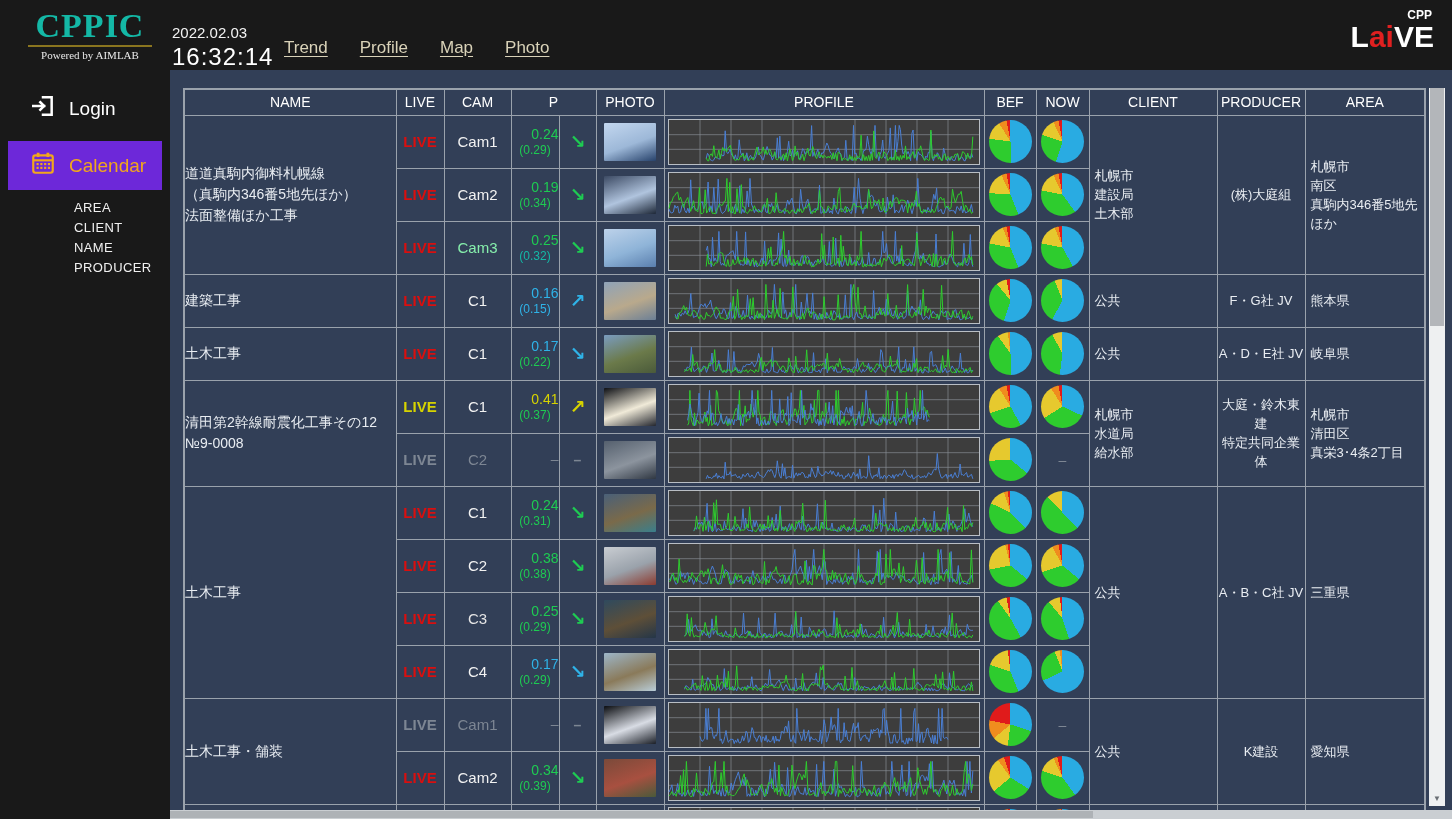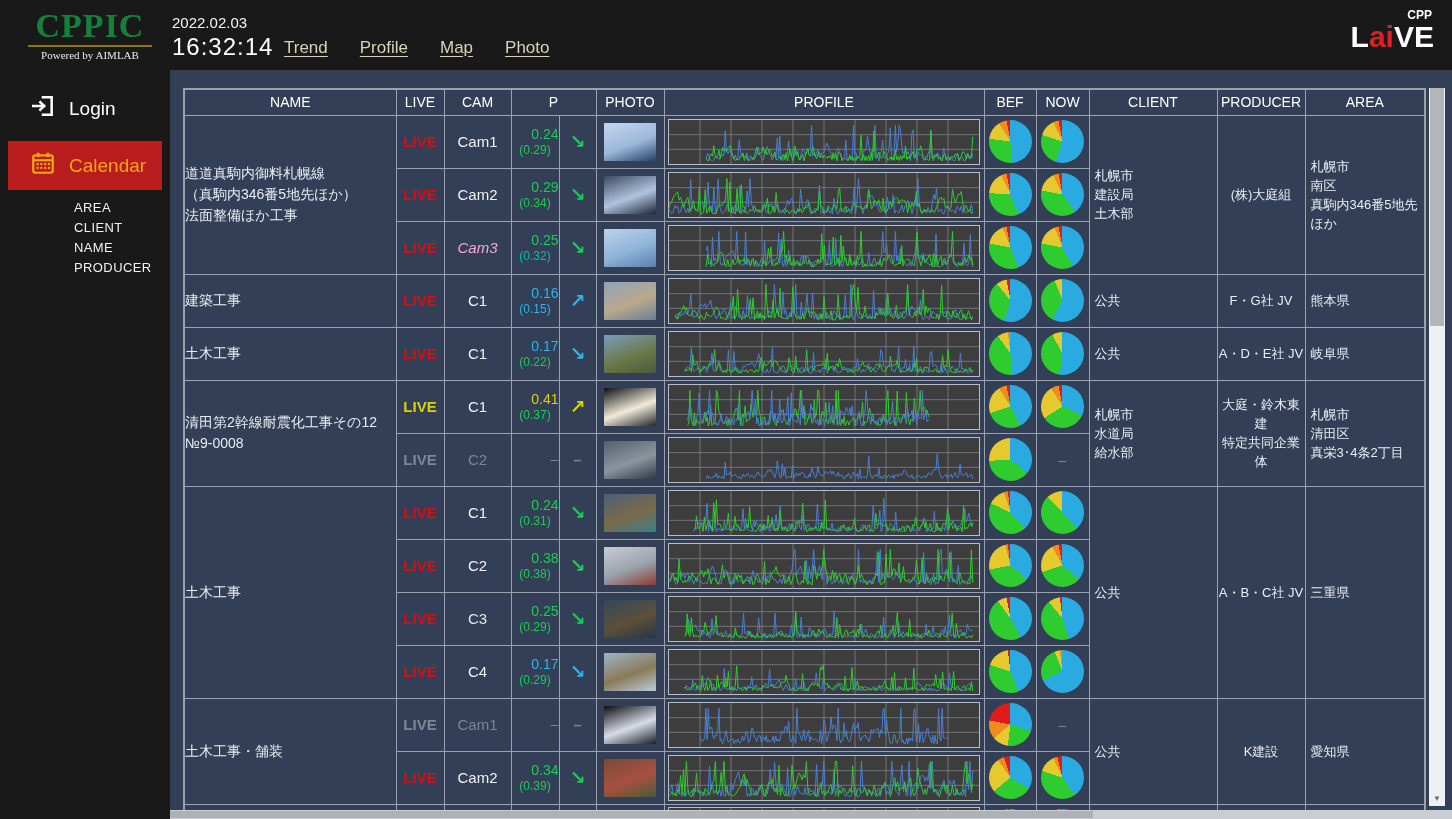--- a/index.html
+++ b/index.html
@@ -10,7 +10,7 @@
   
   .topbar { position:absolute; left:0; top:0; width:1452px; height:70px; background:#191919; z-index:5; }
   .logo { position:absolute; left:26px; top:8px; width:128px; text-align:center; }
-  .logo-title { font-family:"Liberation Serif","DejaVu Serif",serif; font-weight:bold; font-size:34px; color:#15803d; letter-spacing:1px; line-height:36px; }
+  .logo-title { font-family:"Liberation Serif","DejaVu Serif",serif; font-weight:bold; font-size:34px; color:#14b8a6; letter-spacing:1px; line-height:36px; }
   .logo-rule { border:none; border-top:2px solid #8a751f; margin:1px 2px 2px 2px; }
   .logo-sub { font-family:"Liberation Serif","DejaVu Serif",serif; font-size:11px; color:#e9e9e9; }
   .datetime { position:absolute; left:172px; top:14px; }

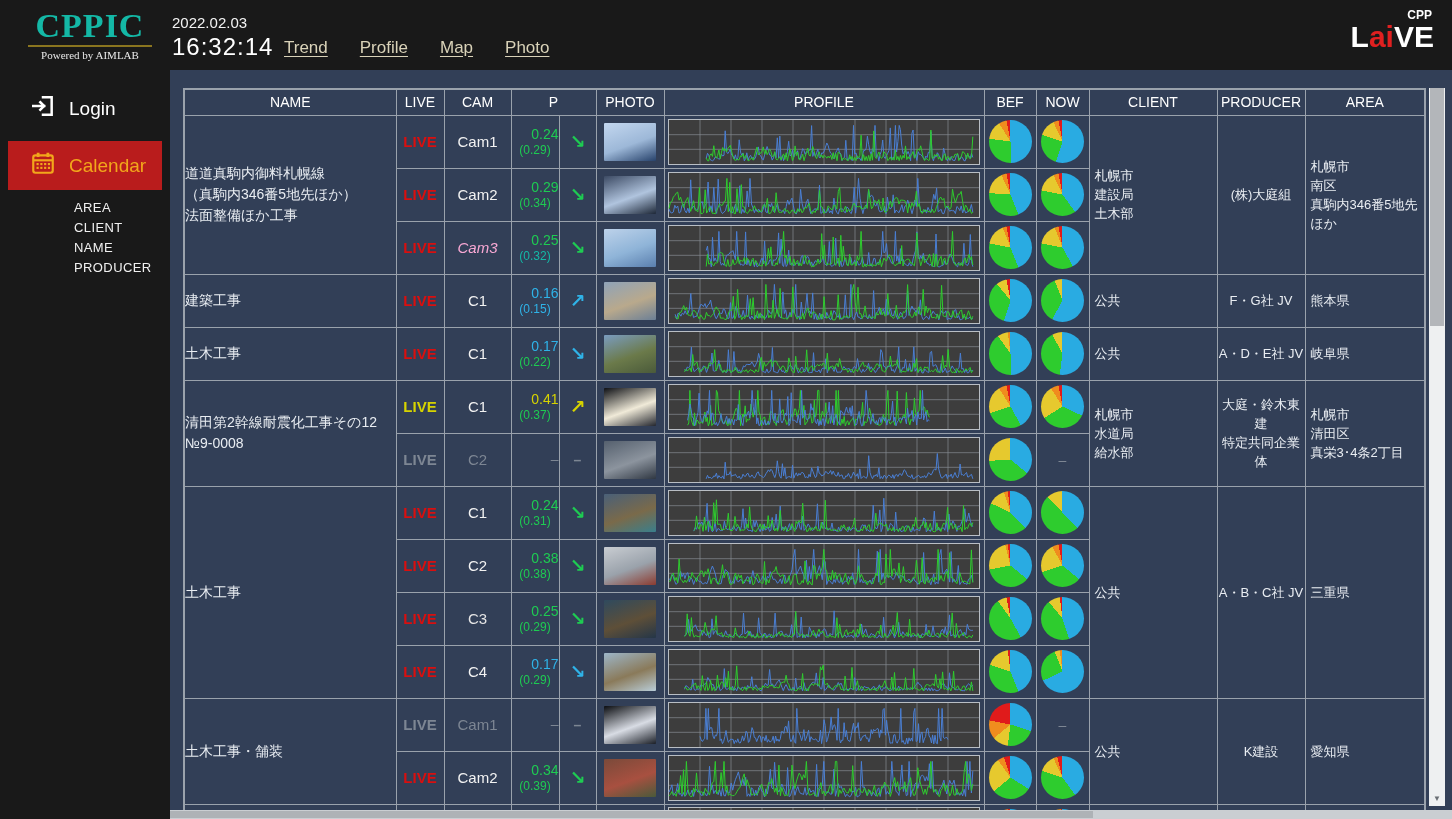--- a/index.html
+++ b/index.html
@@ -13,7 +13,7 @@
   .logo-title { font-family:"Liberation Serif","DejaVu Serif",serif; font-weight:bold; font-size:34px; color:#14b8a6; letter-spacing:1px; line-height:36px; }
   .logo-rule { border:none; border-top:2px solid #8a751f; margin:1px 2px 2px 2px; }
   .logo-sub { font-family:"Liberation Serif","DejaVu Serif",serif; font-size:11px; color:#e9e9e9; }
-  .datetime { position:absolute; left:172px; top:14px; }
+  .datetime { position:absolute; left:172px; top:24px; }
   .date { font-size:15px; color:#f2f2f2; }
   .time { font-size:24px; color:#ffffff; letter-spacing:1px; margin-top:2px; }
   .topnav { position:absolute; left:284px; top:38px; display:flex; gap:32px; }

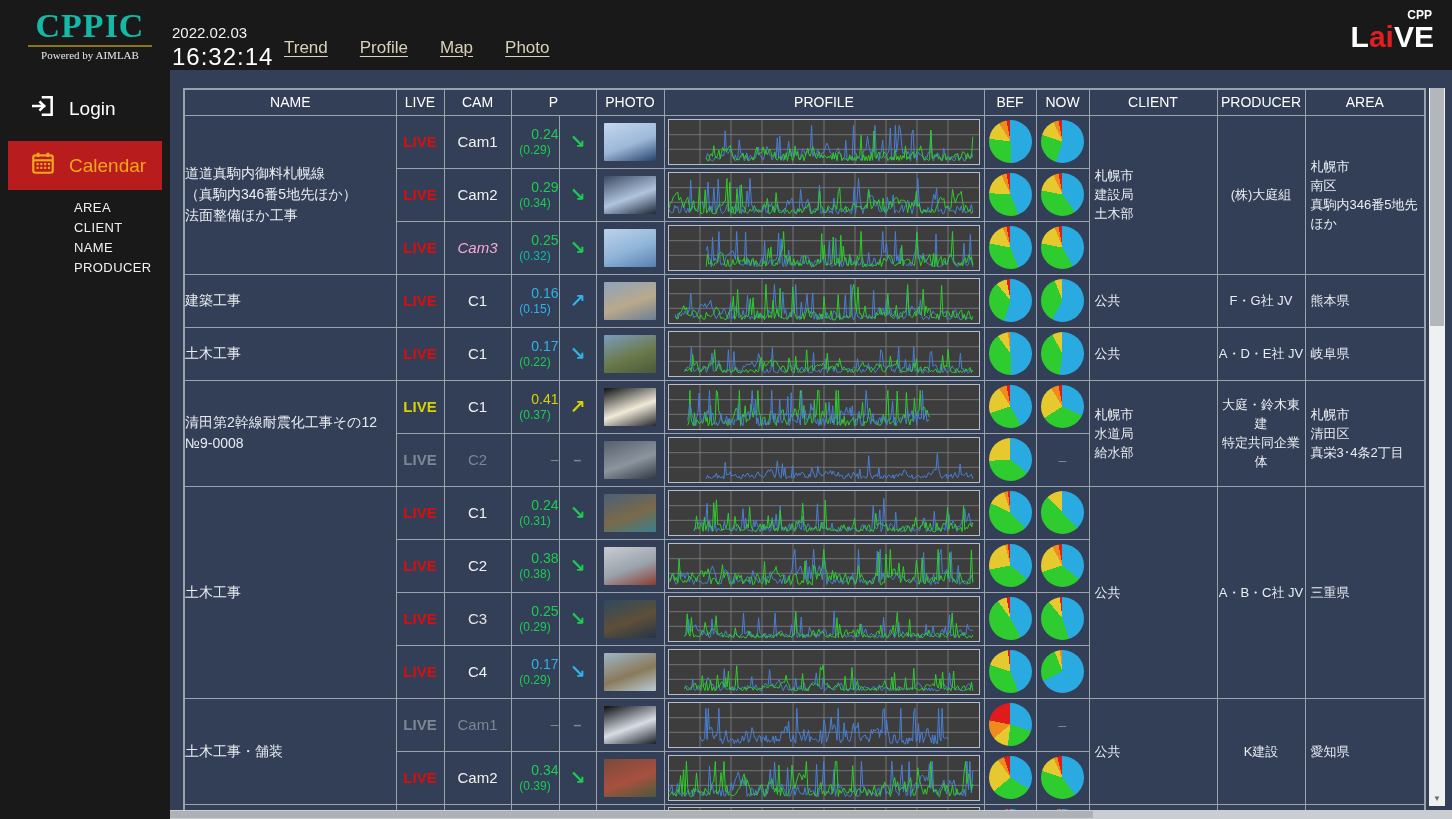--- a/index.html
+++ b/index.html
@@ -28,7 +28,7 @@
   .sidebar { position:absolute; left:0; top:70px; width:170px; height:749px; background:#191919; z-index:4; }
   .side-item { display:flex; align-items:center; gap:13px; padding:9px 0 9px 30px; color:#ffffff; font-size:19px; cursor:pointer; }
   .side-item:first-child { margin-top:14px; }
-  .side-item.active { background:#b91c1c; color:#f2a71b; margin:8px 8px; padding-left:22px; }
+  .side-item.active { background:#6d28d9; color:#f2a71b; margin:8px 8px; padding-left:22px; }
   .side-item svg { flex:0 0 auto; }
   .search-sub { margin:2px 0 0 74px; }
   .search-sub div { font-size:13px; color:#f0f0f0; line-height:20px; letter-spacing:0.4px; cursor:pointer; }

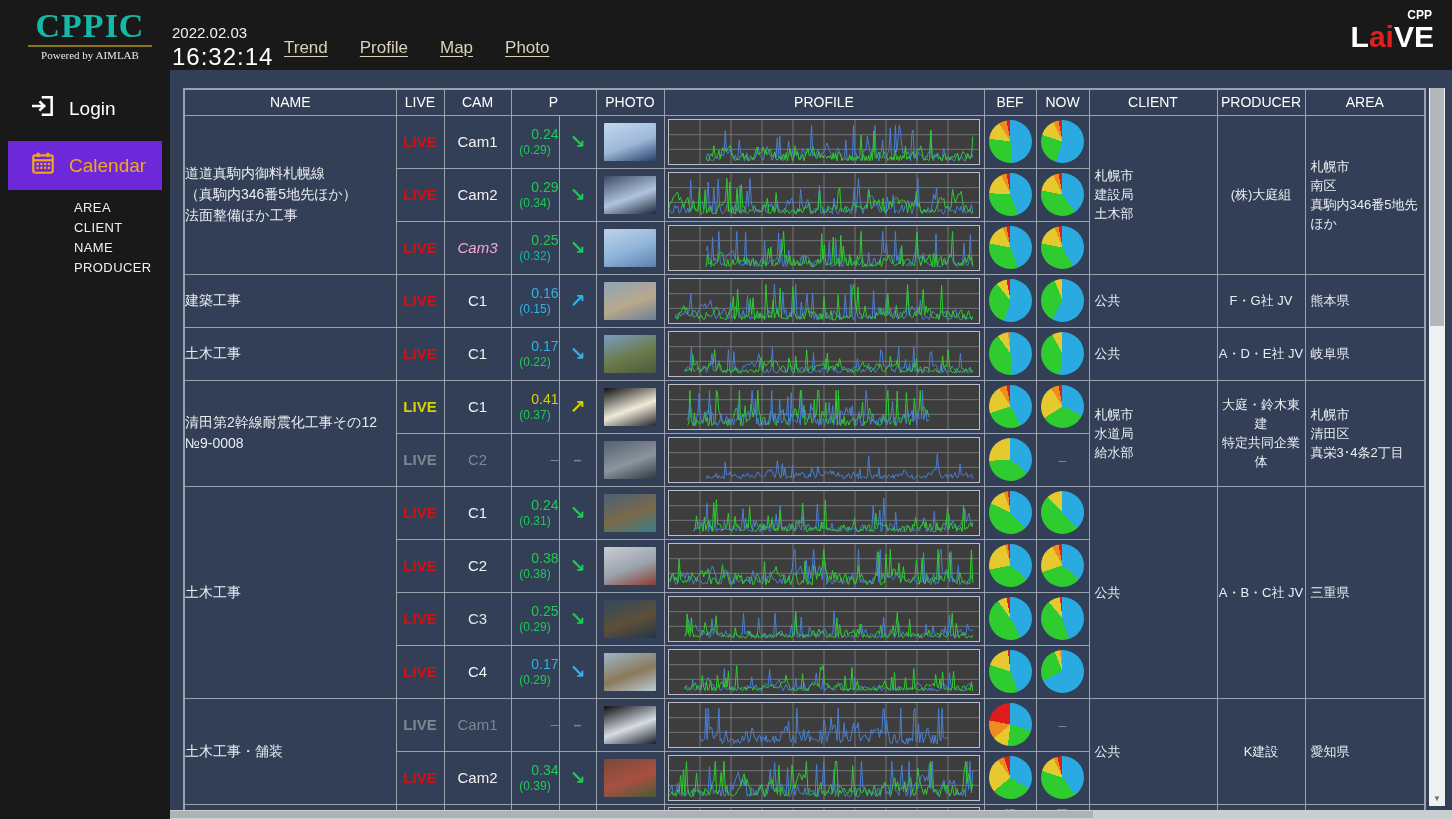--- a/index.html
+++ b/index.html
@@ -213,7 +213,7 @@
               <td class="c-live" style="color: rgb(217, 15, 15);">LIVE</td>
               <td class="c-cam" style="color: rgb(242, 242, 242);">Cam2</td>
               <td class="c-p">
-                <div class="p-main" style="color:#1ecb52">0.29</div>
+                <div class="p-main" style="color:#1ecb52">0.19</div>
                 <div class="p-sub" style="color:#1ecb52">(0.34)</div>
               </td>
               <td class="c-tr" style="color: rgb(30, 203, 82); font-size: 19px;">↘</td>

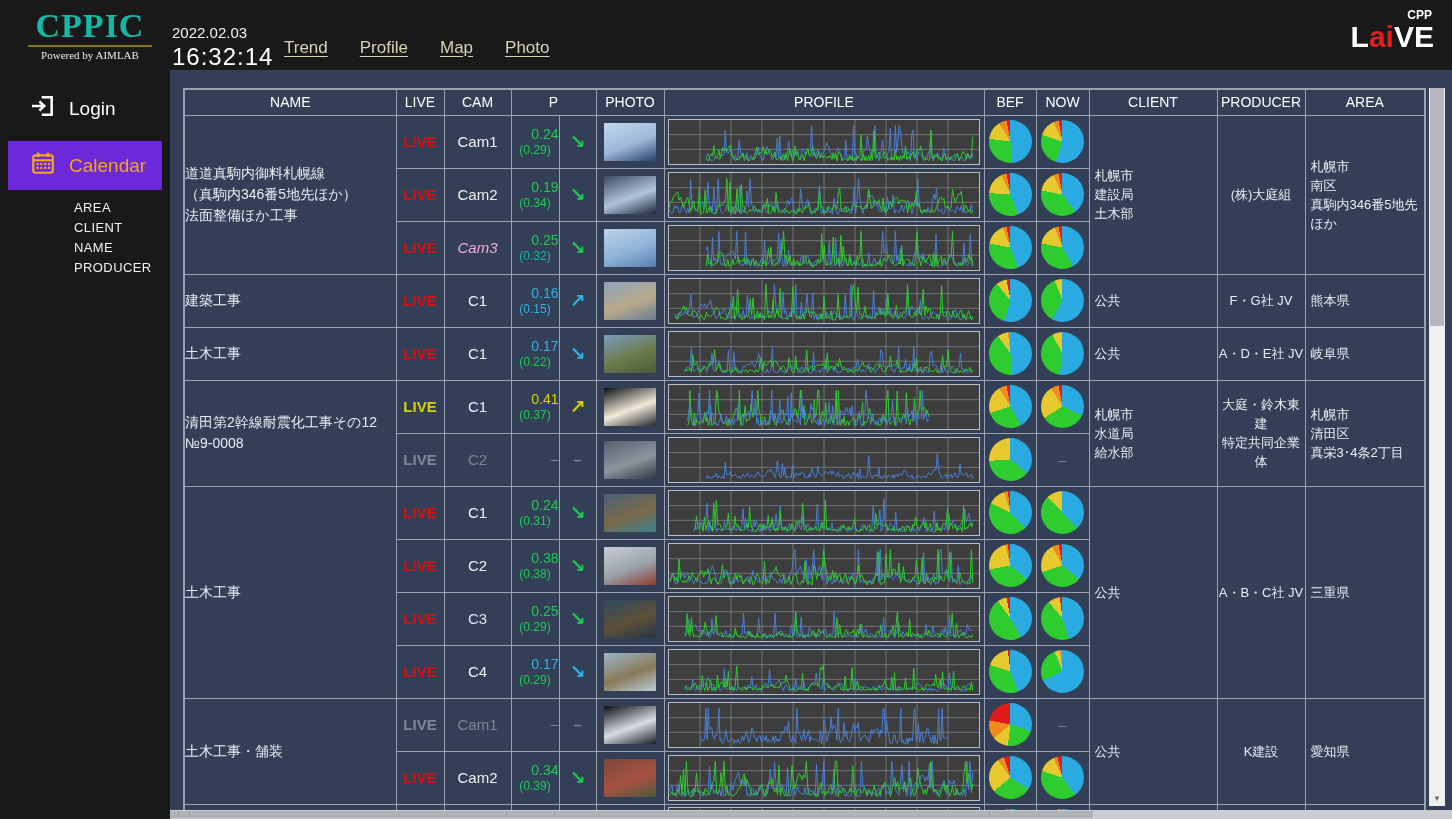--- a/index.html
+++ b/index.html
@@ -247,7 +247,7 @@
             </tr>
             <tr>
               <td class="c-live" style="color: rgb(217, 15, 15);">LIVE</td>
-              <td class="c-cam" style="color: #f9a8d4; font-style: italic;">Cam3</td>
+              <td class="c-cam" style="color: #86efac;">Cam3</td>
               <td class="c-p">
                 <div class="p-main" style="color:#1ecb52">0.25</div>
                 <div class="p-sub" style="color:#14b8a6">(0.32)</div>

